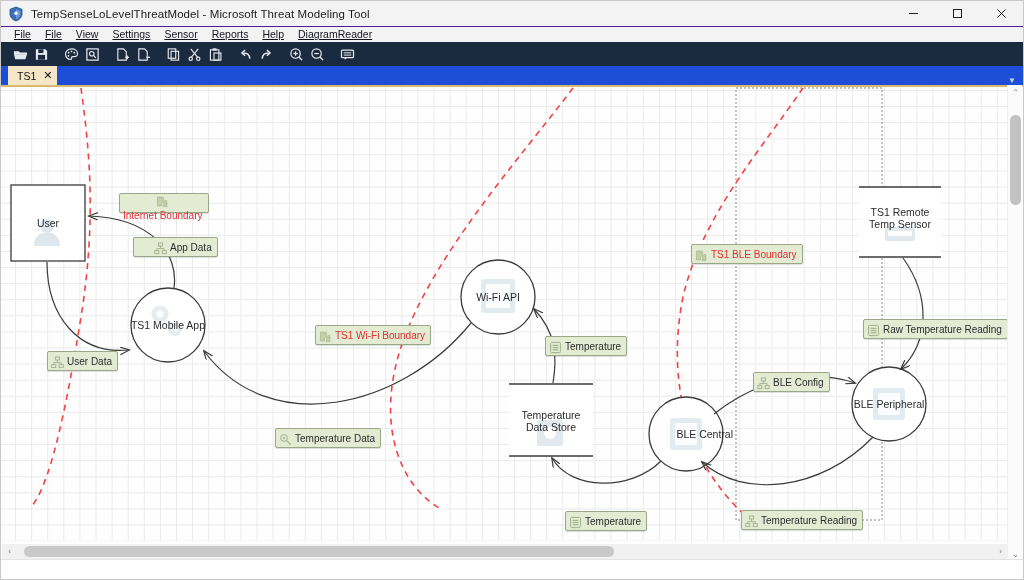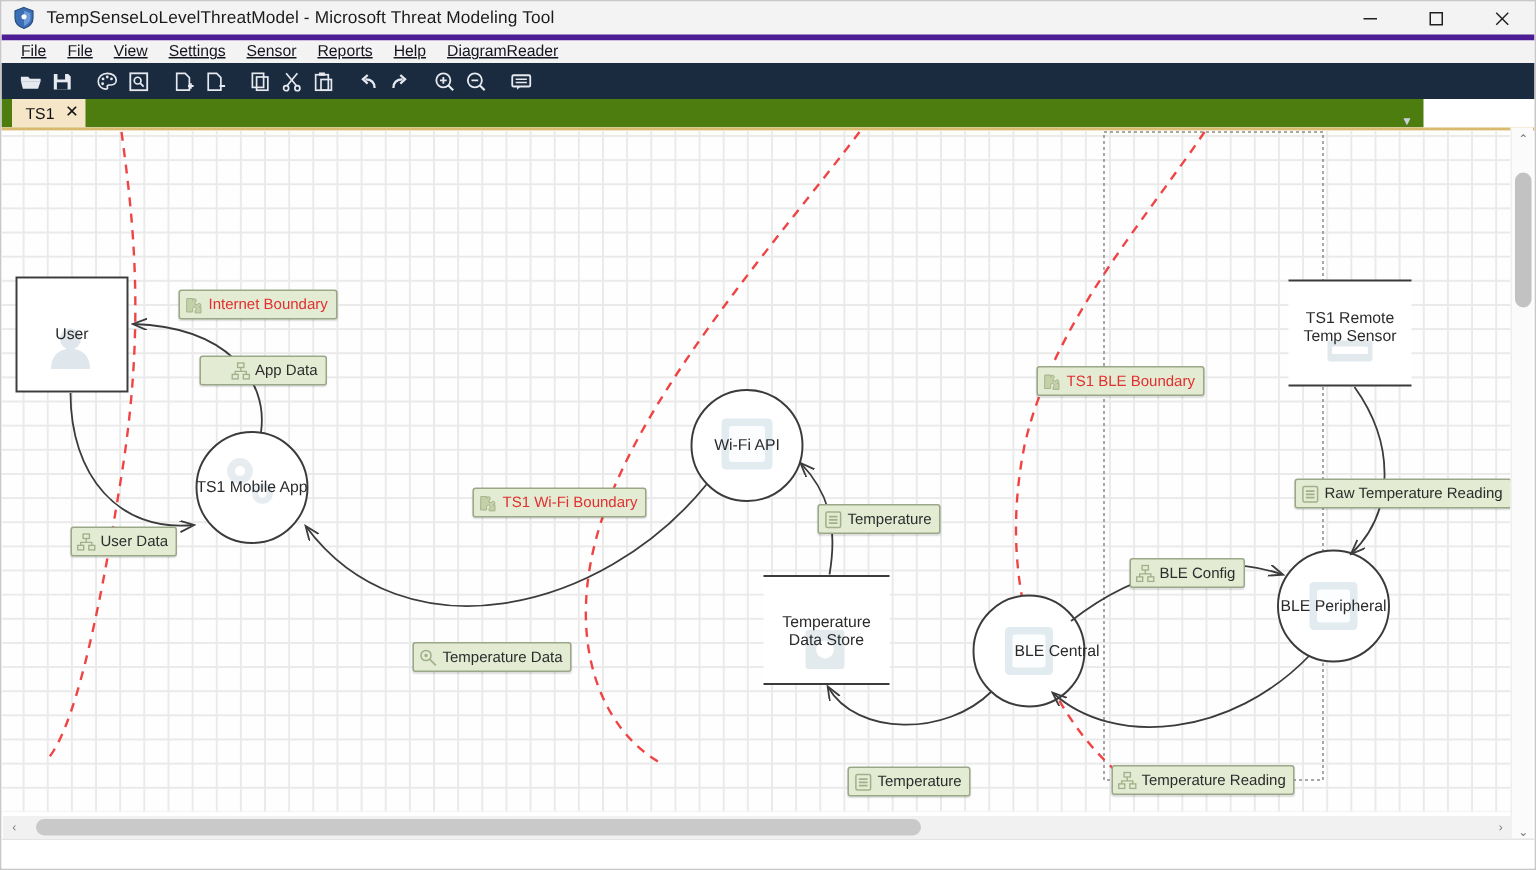--- a/index.html
+++ b/index.html
@@ -23,7 +23,7 @@
     width: 1022px; height: 26px;
     background: #f3f3f3;
     display: flex; align-items: center;
-    border-bottom: 4px solid #4c1d95;
+    border-bottom: 1px solid #4c1d95;
   }
   #app-icon {
     width: 16px; height: 16px; margin-left: 7px; margin-right: 7px;

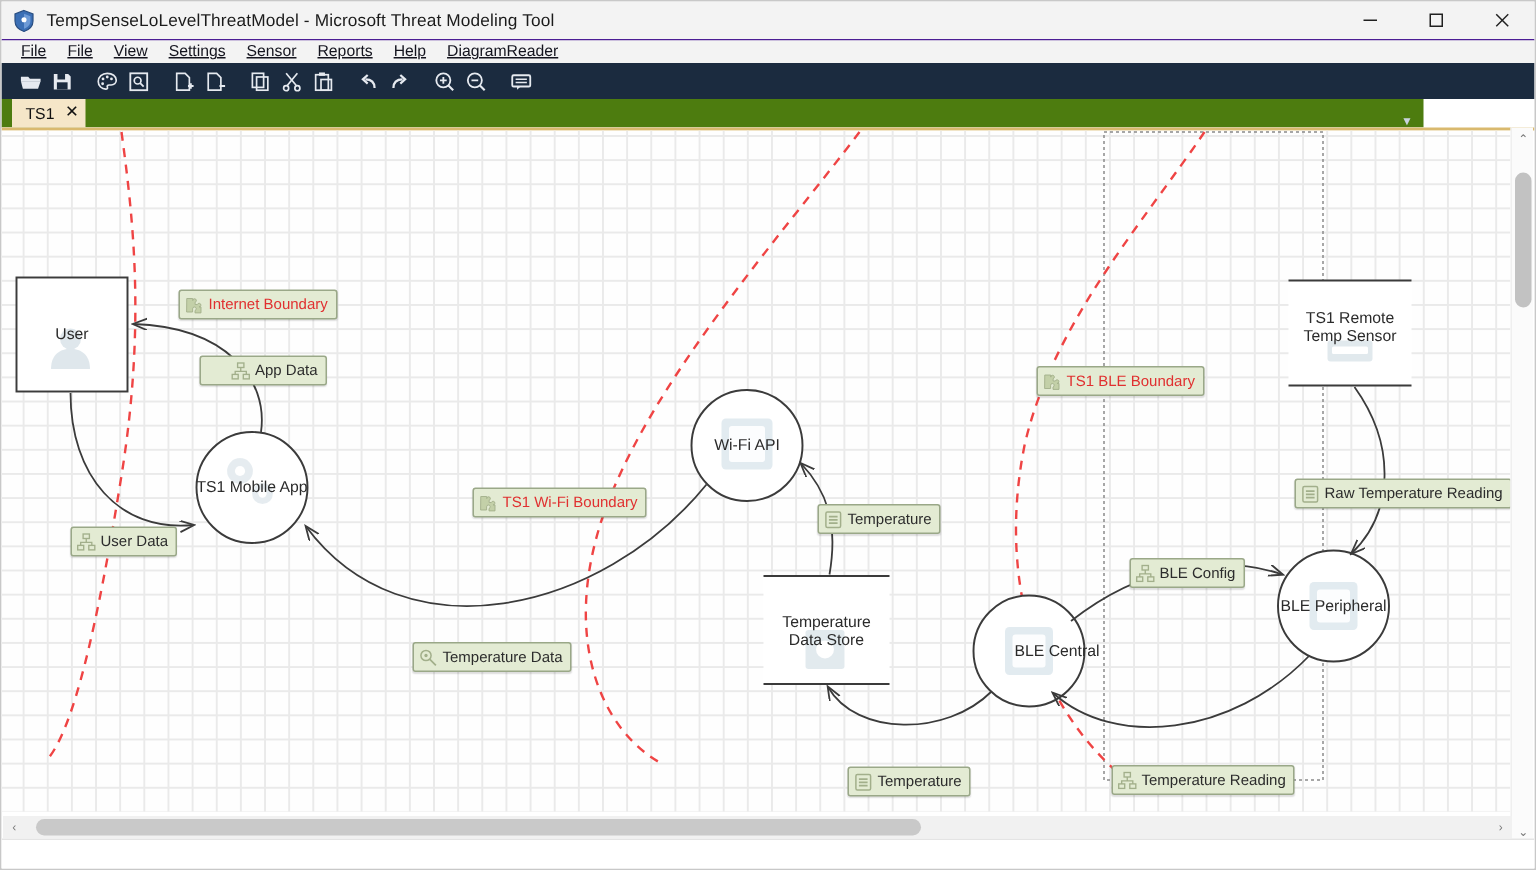--- a/index.html
+++ b/index.html
@@ -74,8 +74,8 @@
   
   #tabstrip {
     position: absolute; top: 65px; left: 0;
-    width: 948px; height: 19px;
-    background: #4d7c0f;
+    width: 1022px; height: 19px;
+    background: #1d4ed8;
     display: flex; align-items: flex-end;
   }
   #tab-ts1 {

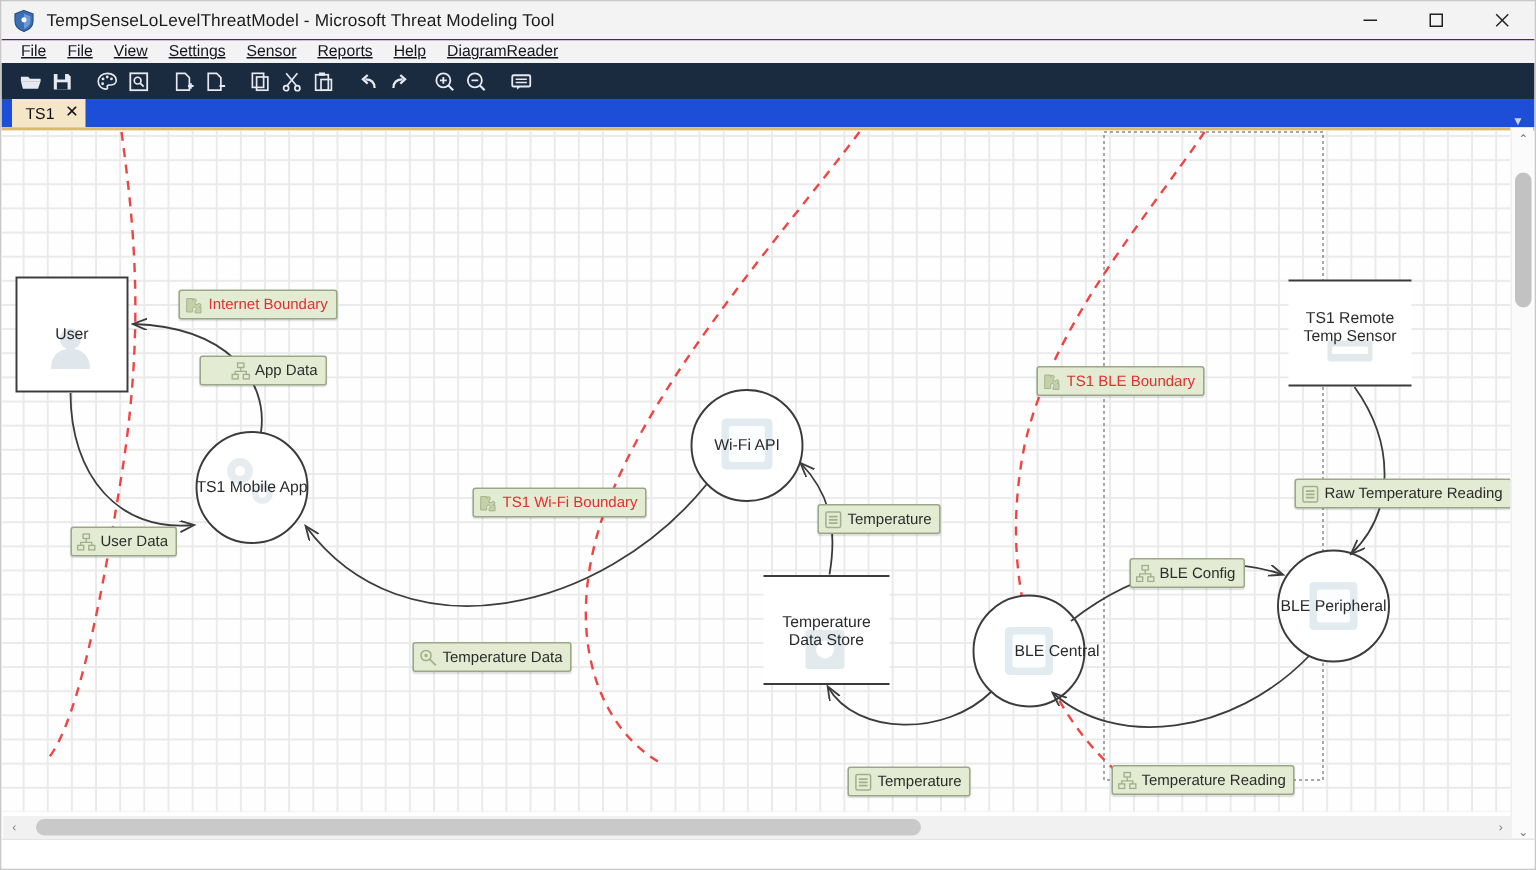--- a/index.html
+++ b/index.html
@@ -431,7 +431,7 @@
       <div class="node-label" style="left:856px; top:119px; width:86px;">TS1 Remote</div>
       <div class="node-label" style="left:856px; top:131px; width:86px;">Temp Sensor</div>
 
-      <div class="chip boundary" style="left:118px; top:106px;">
+      <div class="chip boundary" style="left:118px; top:106px;flex-direction:column;">
         <span class="chip-ico">
           <svg width="13" height="13" viewBox="0 0 13 13">
               <path d="M1.5 2h4V3.4a1.2 1.2 0 1 1 1.6 1.1V6h1.5a1.2 1.2 0 1 1 1.1 1.6h1.3v4h-4V10a1.2 1.2 0 1 0-1.6-1.1V11h-4z" fill="#b9c79a" stroke="#8d9c73" stroke-width="0.6"></path>

